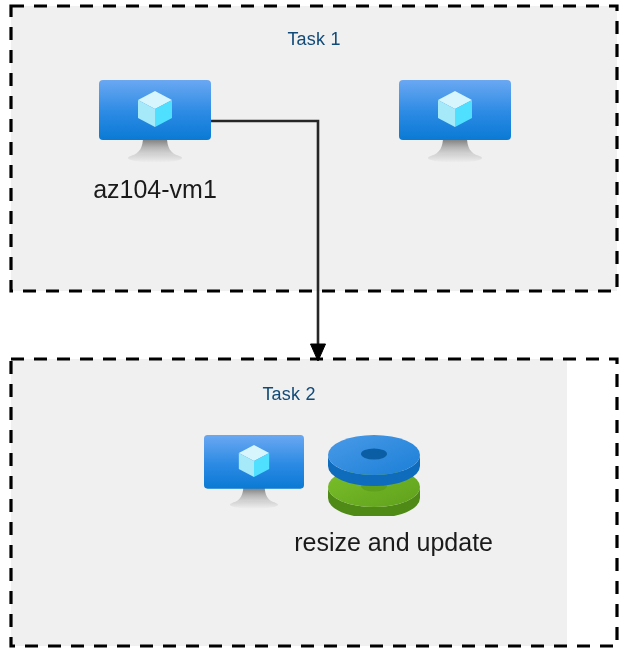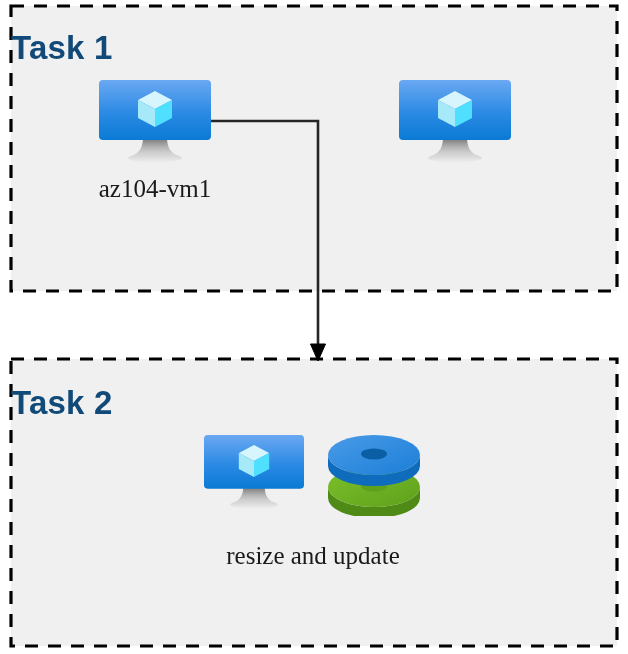--- a/index.html
+++ b/index.html
@@ -40,13 +40,12 @@
   .task-title {
     position: absolute;
     width: 100%;
-    text-align: left;
+    text-align: center;
     color: #114a78;
-    font-size: 33px;
+    font-size: 18px;
     font-family: "Liberation Sans", sans-serif;
     letter-spacing: 0.2px;
     white-space: nowrap;
-    font-weight: bold;
   }
   #task1-title { top: 23px; }
   #task2-title { top: 25px; }

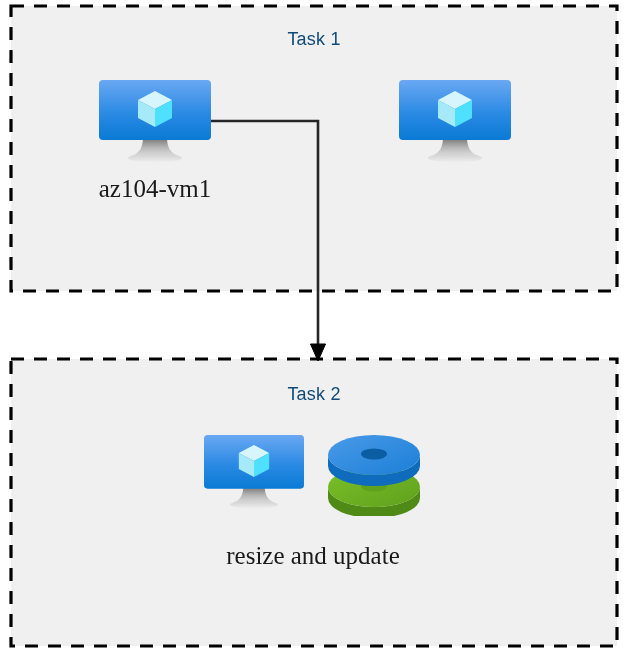--- a/index.html
+++ b/index.html
@@ -60,7 +60,7 @@
     color: #1a1a1a;
     line-height: 1.22;
     white-space: nowrap;
-    font-family: Liberation Serif, serif;
+    font-family: Liberation Sans, sans-serif;
   }
 
   #node-vm1 { left: 55px;  top: 80px;  width: 200px; }

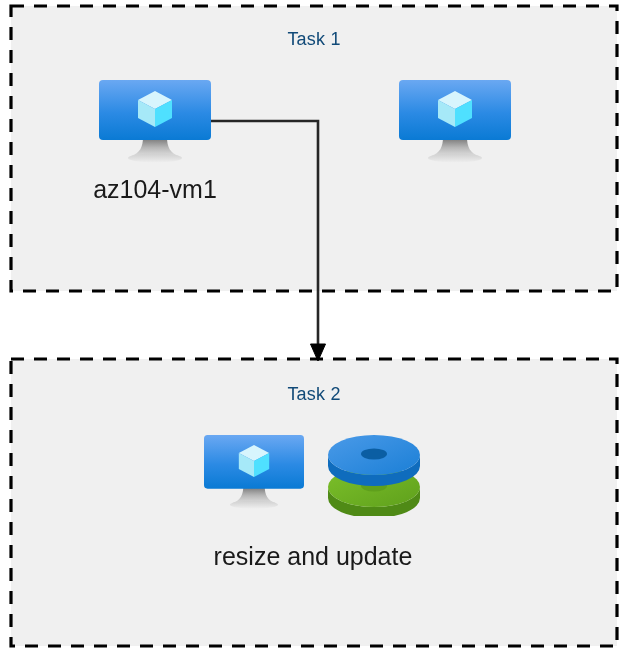--- a/index.html
+++ b/index.html
@@ -34,7 +34,7 @@
     pointer-events: none;
   }
   #task1-box { left: 11px;  top: 6px;   width: 606px; height: 285px; }
-  #task2-box { left: 11px;  top: 359px; width: 606px; height: 287px; }
+  #task2-box { left: 11px;  top: 359px; width: 556px; height: 287px; }
 
   
   .task-title {

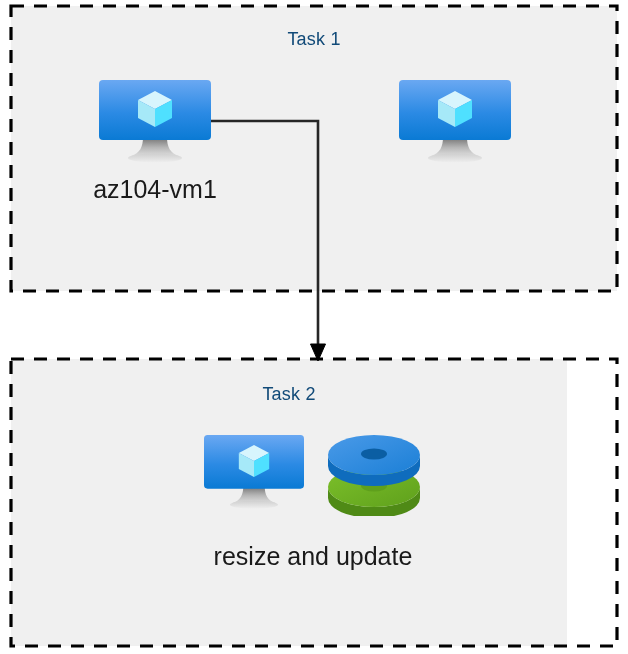--- a/index.html
+++ b/index.html
@@ -82,7 +82,7 @@
   }
 
   .label-block { margin-top: 9px; }
-  #node-task2 .label-block { margin-top: 25px; }
+  #node-task2 .label-block { margin-top: 11px; text-align: right; }
 
   
   #connector {

